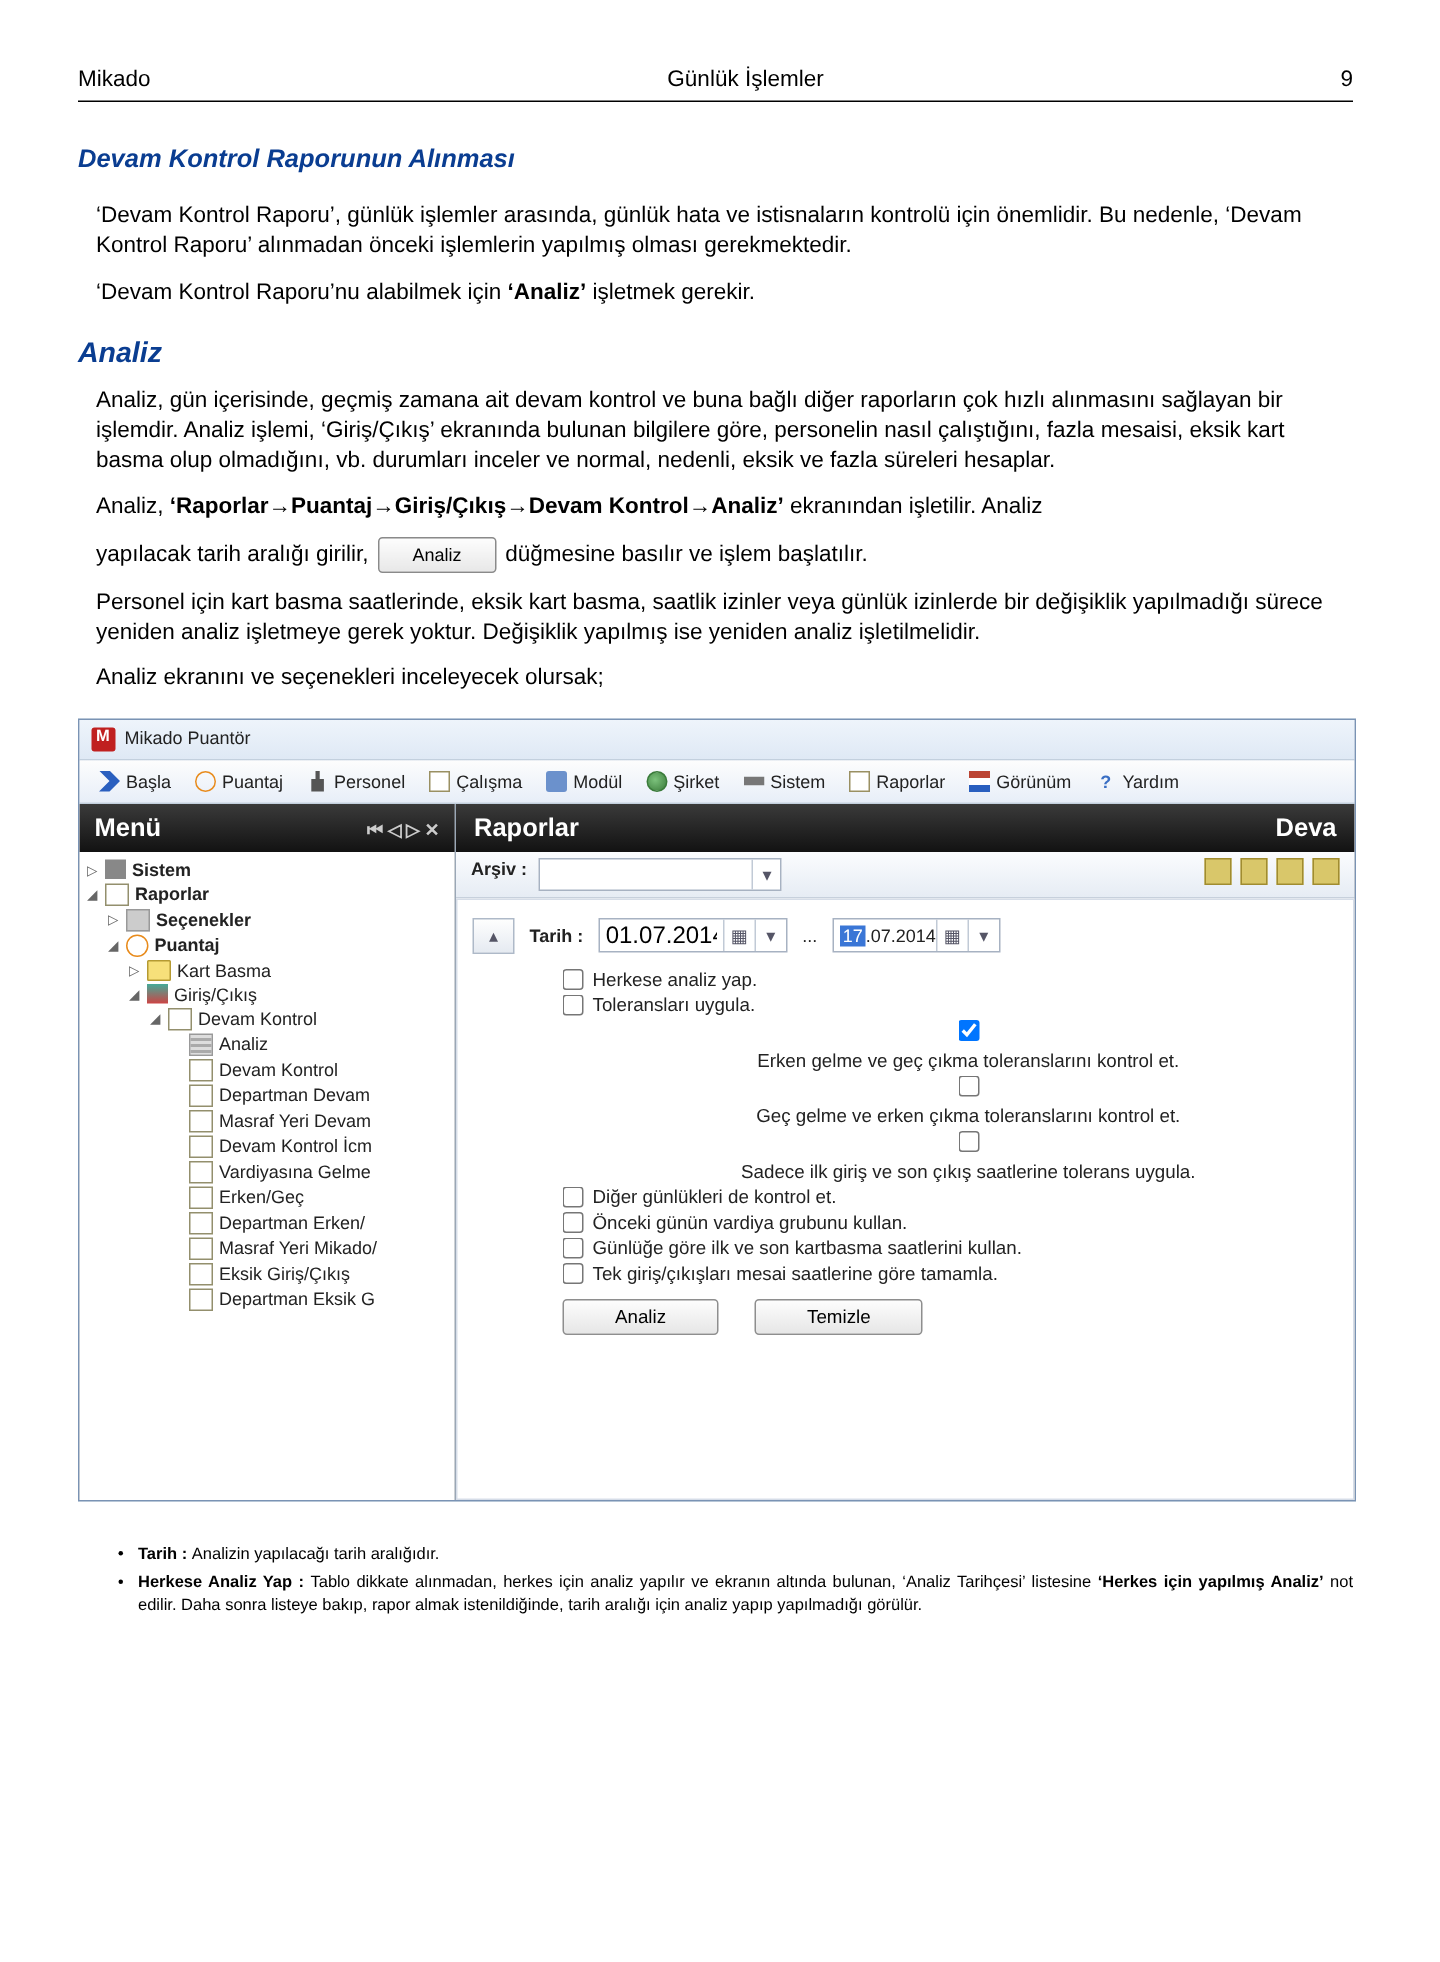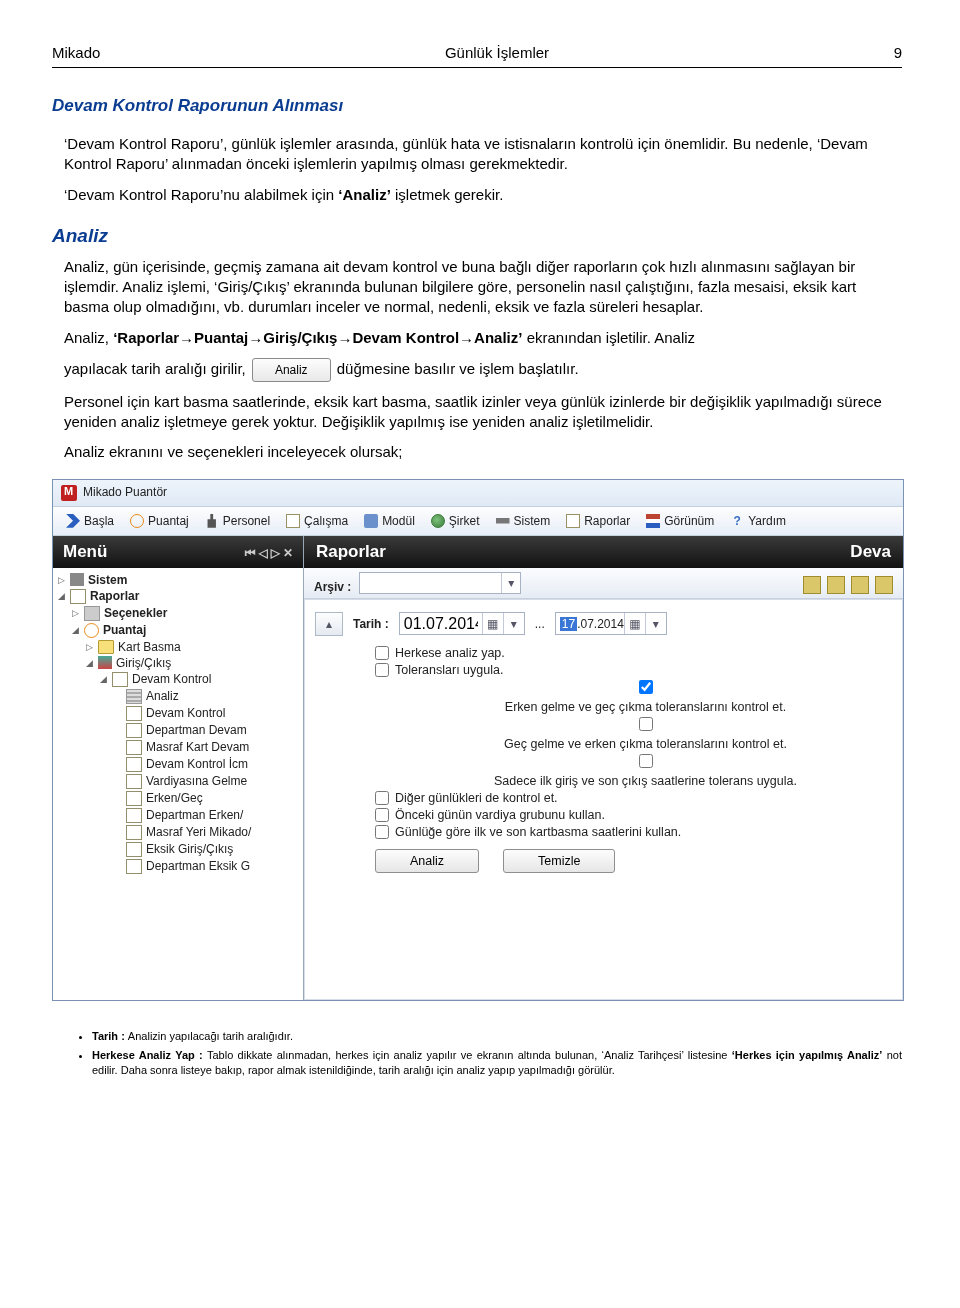--- a/index.html
+++ b/index.html
@@ -110,7 +110,7 @@
     background:linear-gradient(#fbfcfe,#e6ecf4);
     border-bottom:1px solid #c7d0dc;
     padding:4px 10px;
-    display:flex;align-items:flex-end;gap:8px;
+    display:flex;align-items:flex-start;gap:8px;
   }
   .toolbar .combo{
     background:#fff;border:1px solid #a7b2c2;height:20px;width:160px;

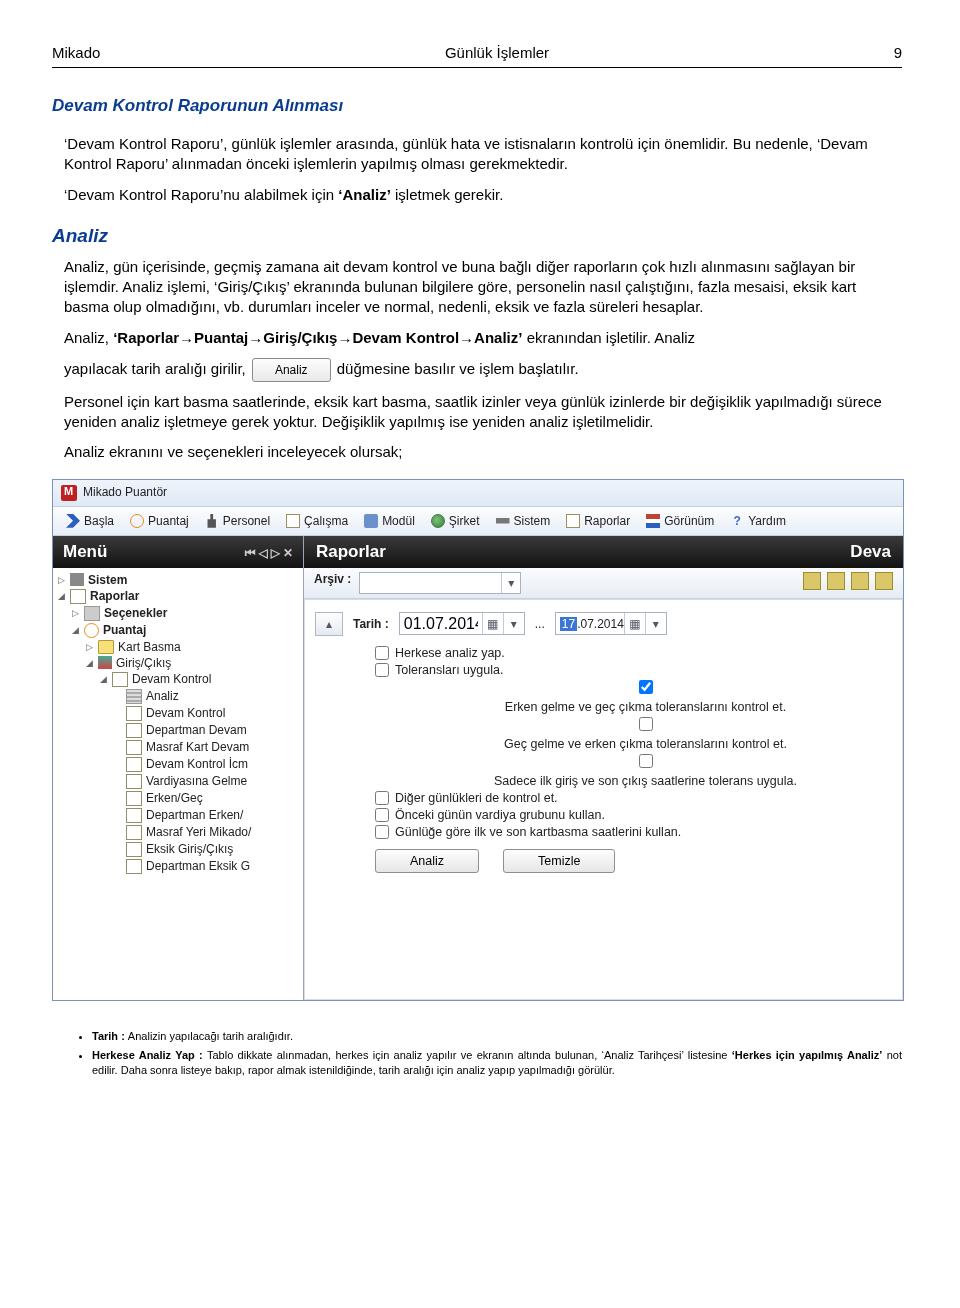--- a/index.html
+++ b/index.html
@@ -285,7 +285,7 @@
           <div class="tree-item ind4">
               <span class="tw"></span>
               <span class="docico"></span>
-              <span>Masraf Kart Devam</span>
+              <span>Masraf Yeri Devam</span>
             </div>
           <div class="tree-item ind4">
               <span class="tw"></span>

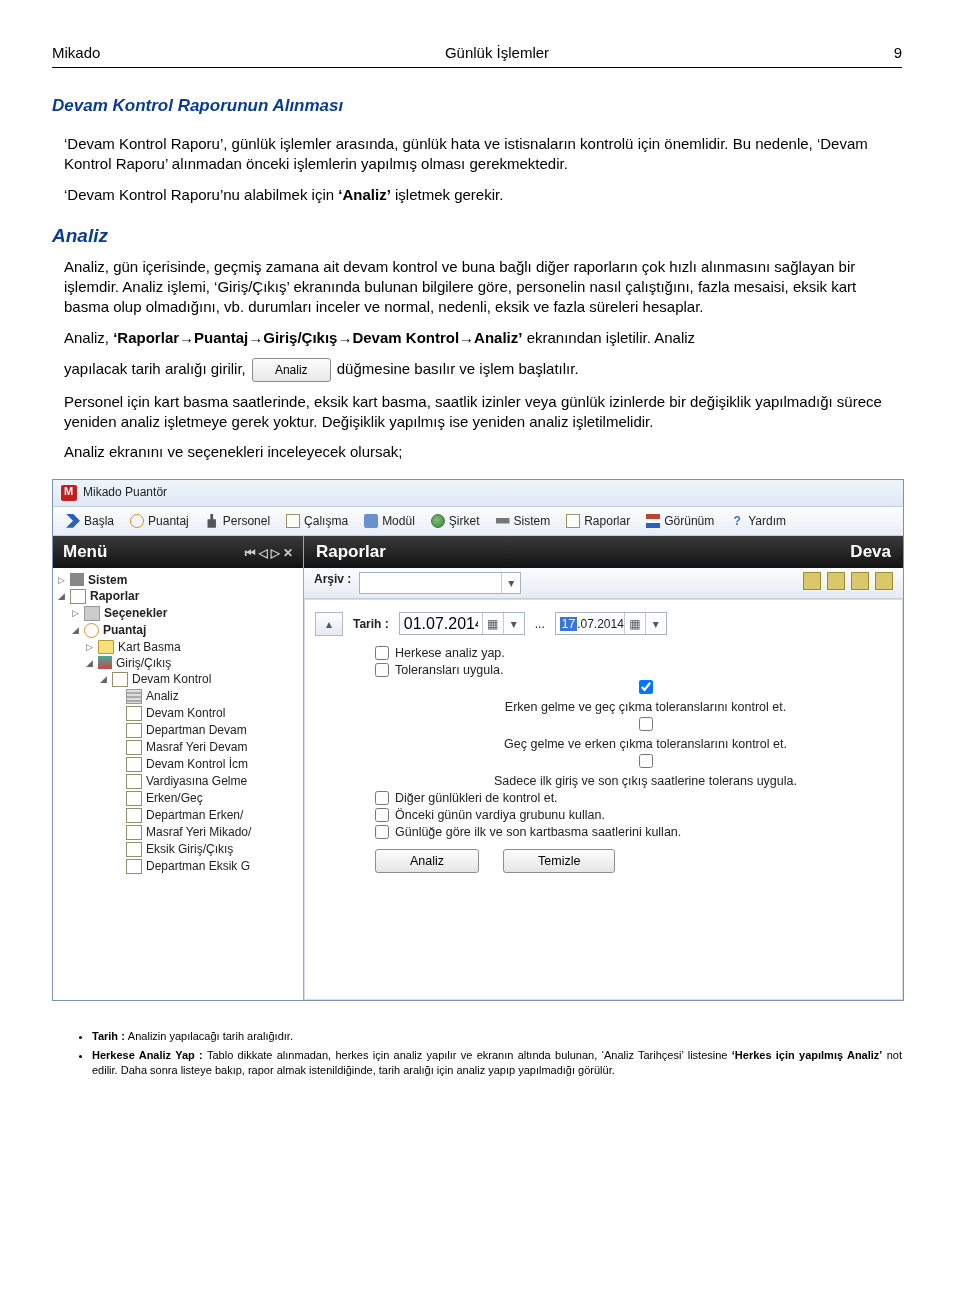--- a/index.html
+++ b/index.html
@@ -394,6 +394,10 @@
               <input type="checkbox" style="">
               <span>Günlüğe göre ilk ve son kartbasma saatlerini kullan.</span>
             </div>
+          <div class="chk-row">
+              <input type="checkbox" style="">
+              <span>Tek giriş/çıkışları mesai saatlerine göre tamamla.</span>
+            </div>
 
           <div class="btn-row">
             <button class="winbtn">Analiz</button>

